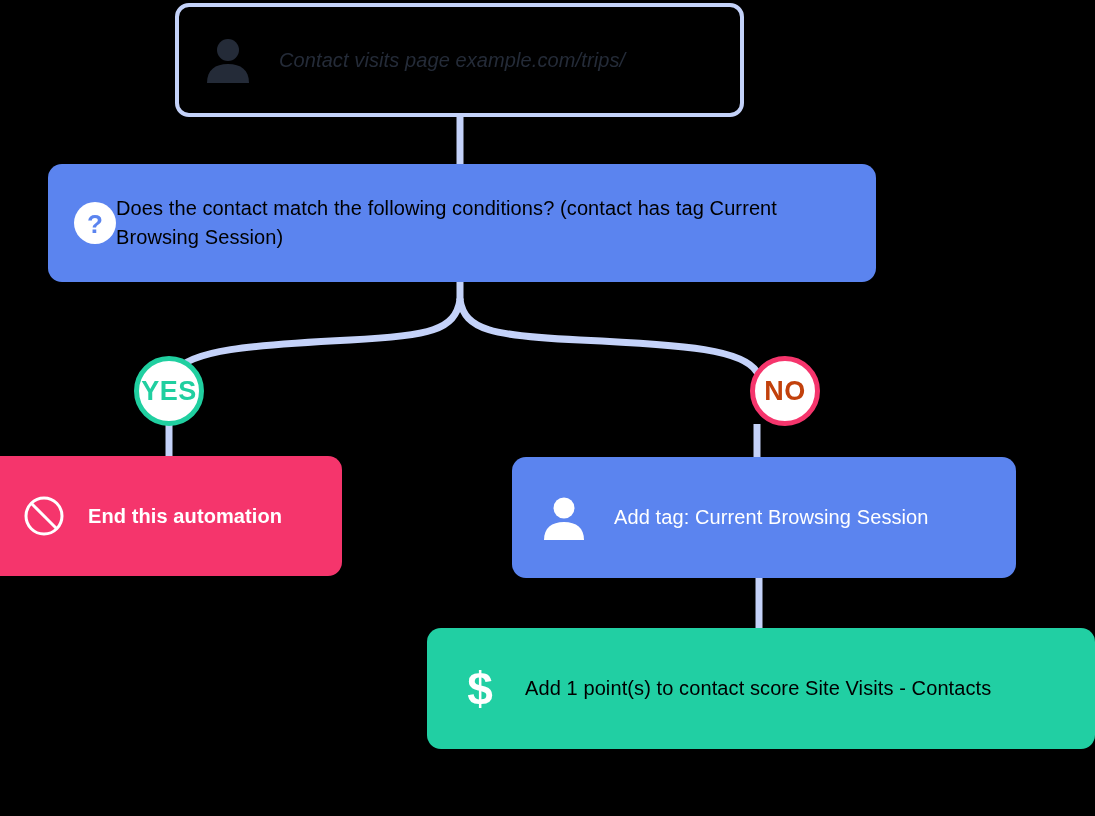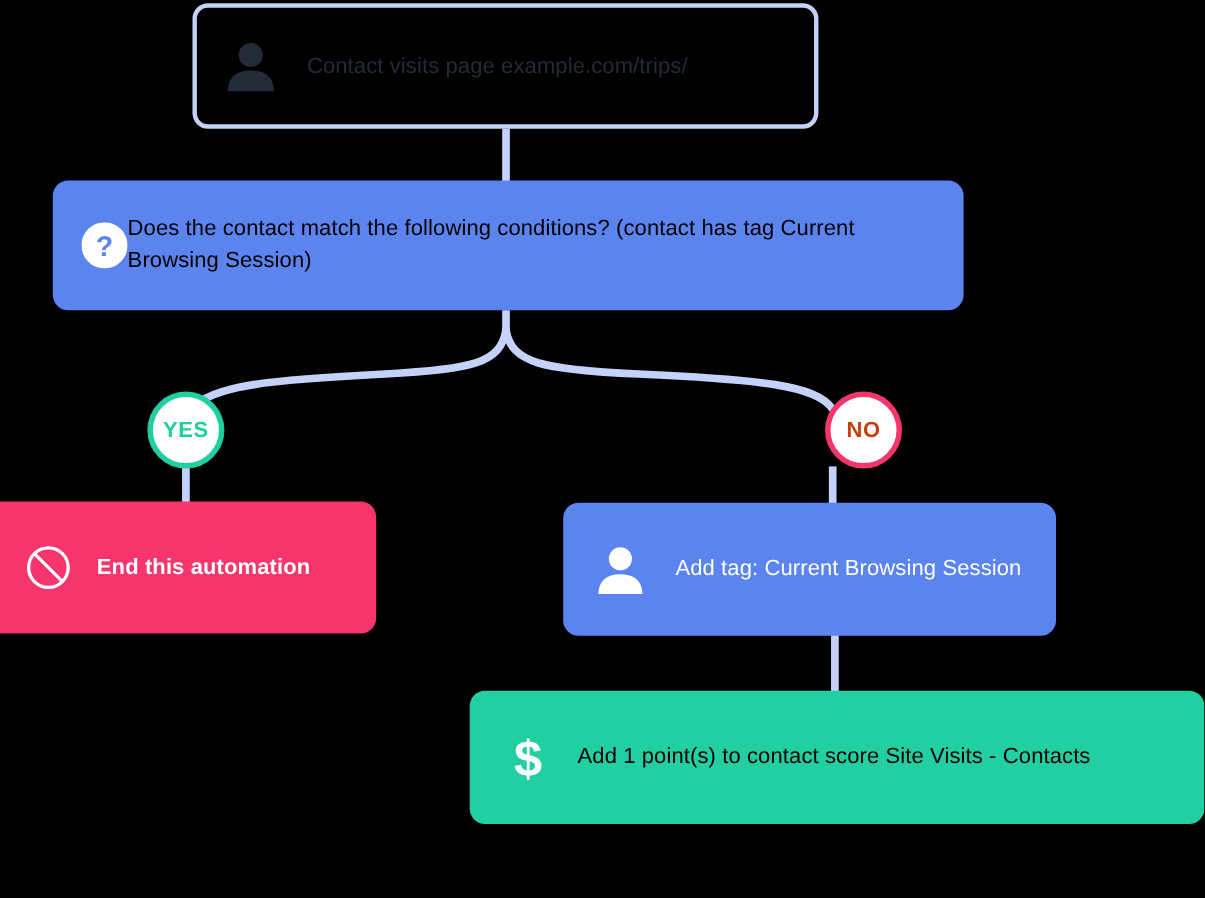--- a/index.html
+++ b/index.html
@@ -70,6 +70,7 @@
   #node-trigger .node-label {
     color: #242b38;
     margin-left: 24px;
+    font-style: italic;
   }
 
   

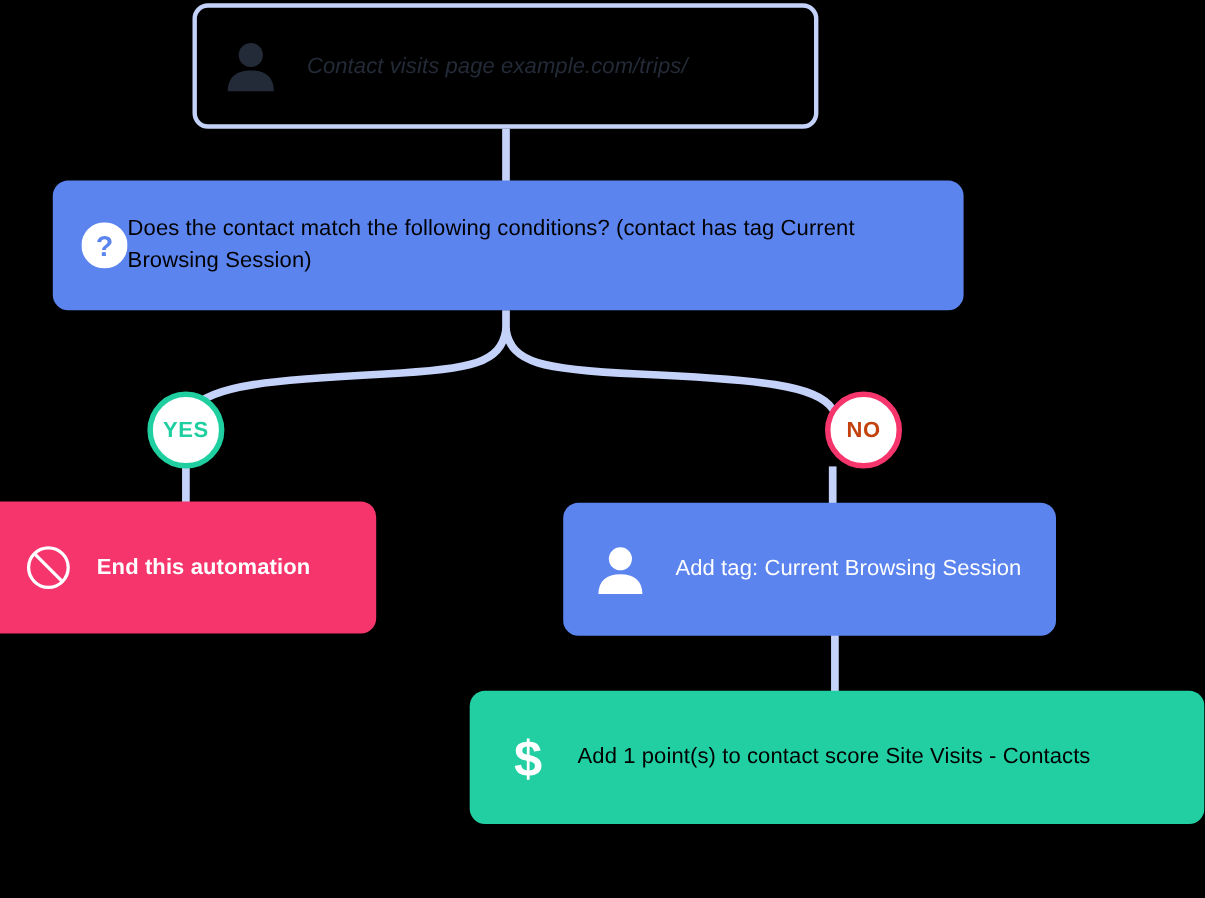--- a/index.html
+++ b/index.html
@@ -145,7 +145,7 @@
     display: flex;
     align-items: center;
     justify-content: center;
-    font-size: 20px;
+    font-size: 27px;
     font-weight: 700;
     letter-spacing: 0.5px;
   }

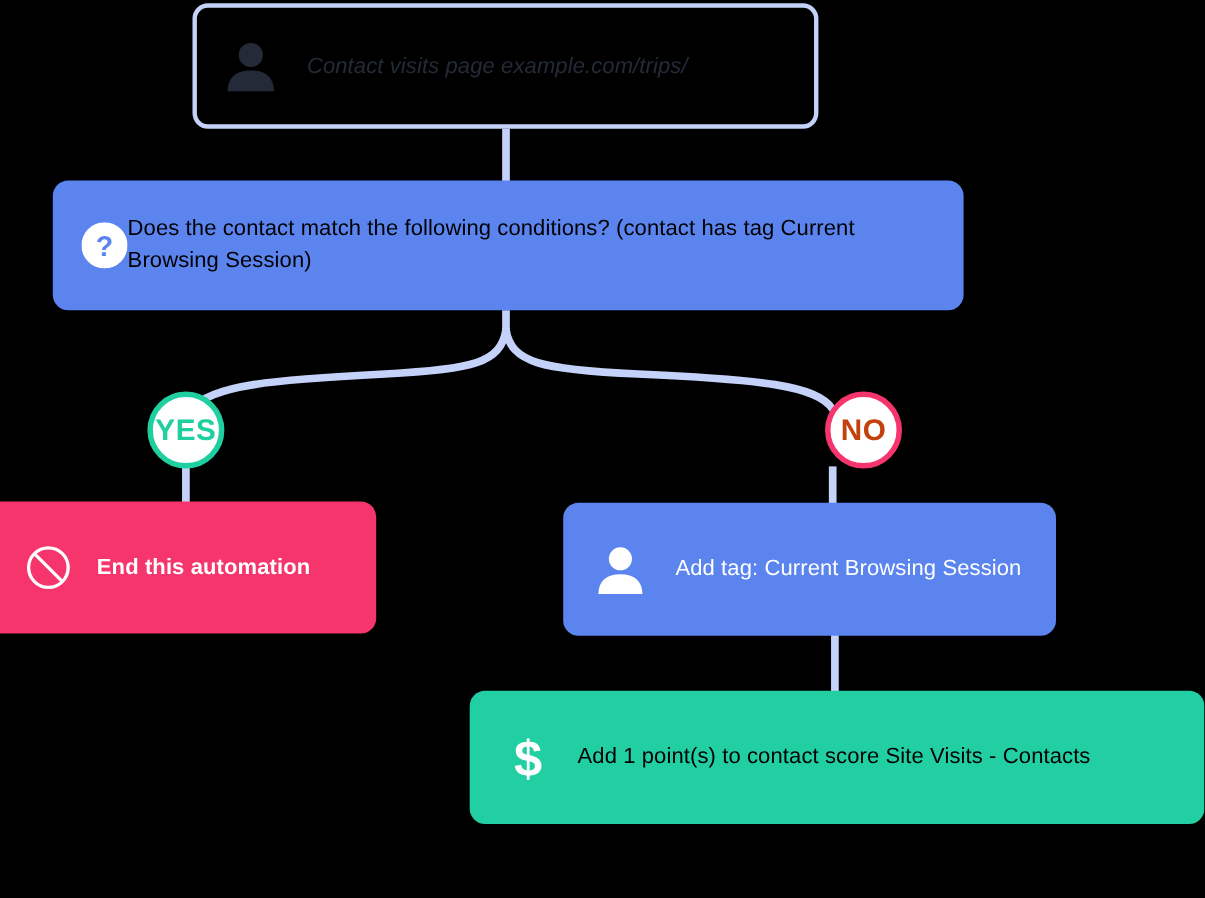--- a/index.html
+++ b/index.html
@@ -108,7 +108,7 @@
   #node-addtag {
     left: 512px;
     top: 457px;
-    width: 448px;
+    width: 504px;
     height: 121px;
     background: #5b84ef;
     padding-left: 26px;

